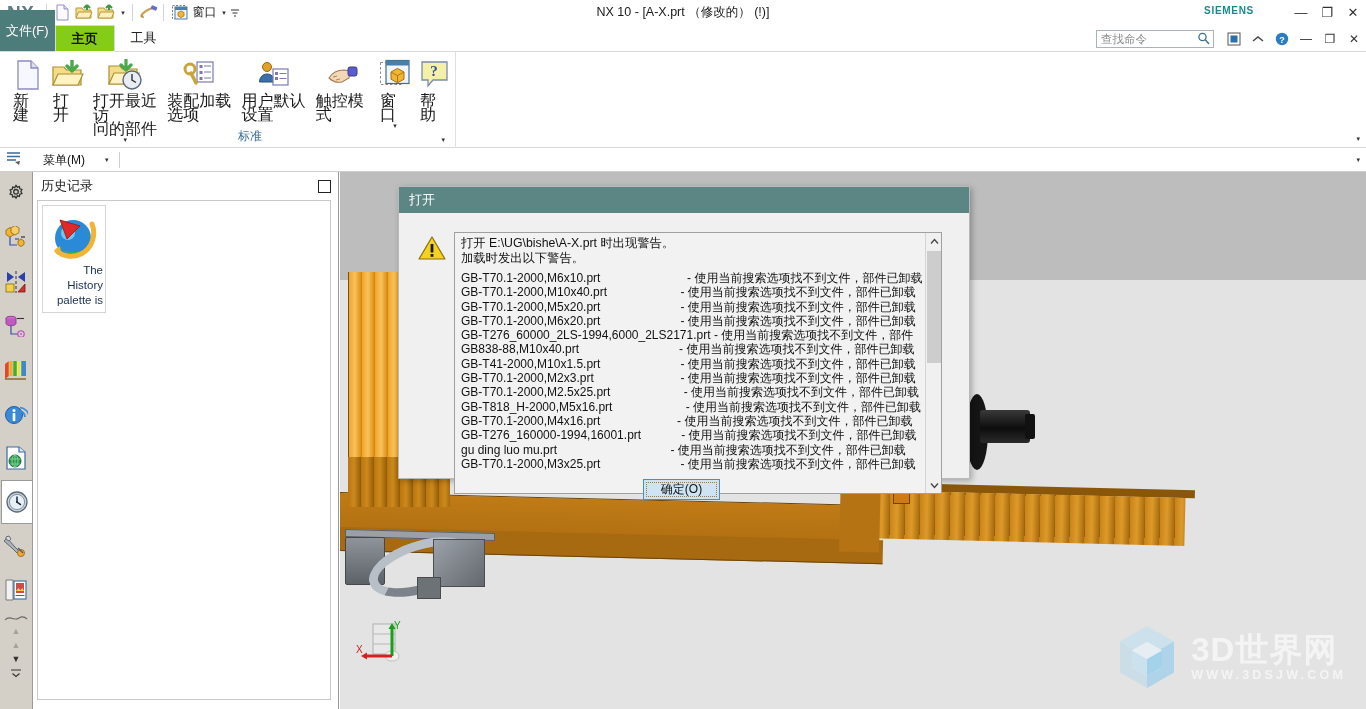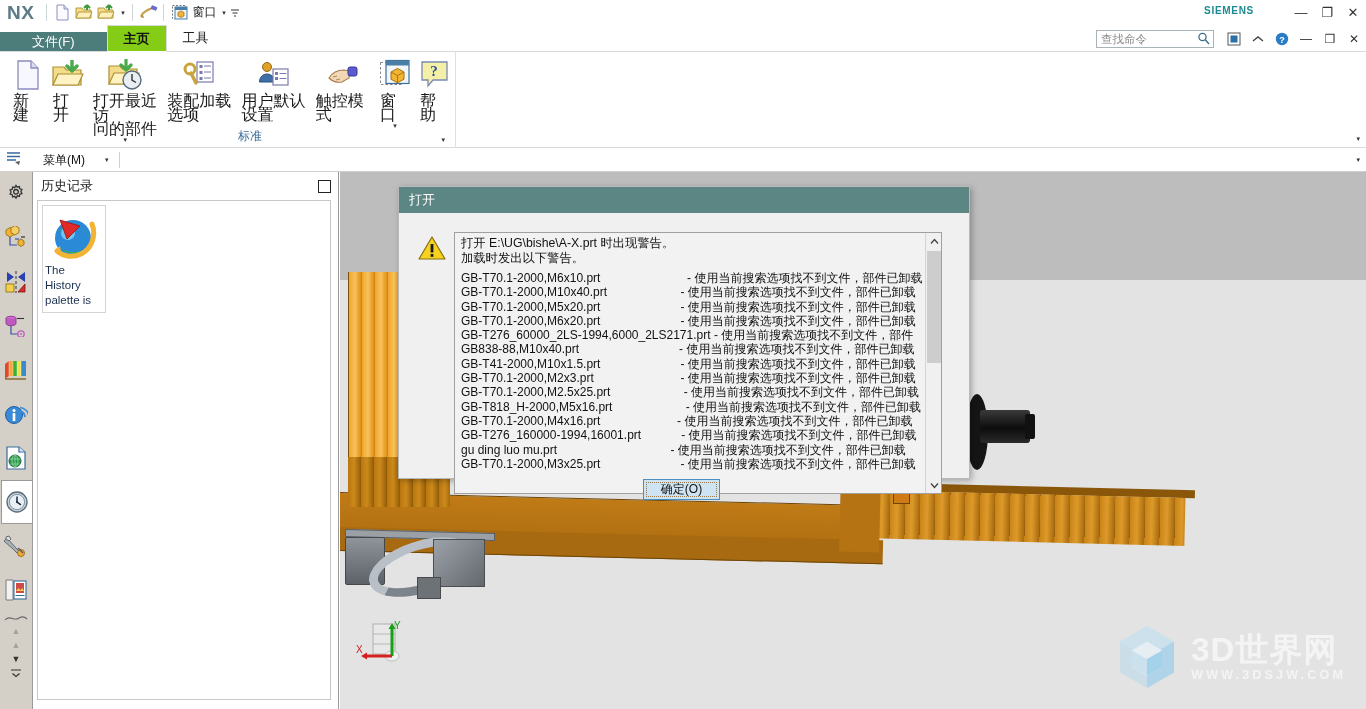--- a/index.html
+++ b/index.html
@@ -412,6 +412,7 @@
     </div>
   </div>
 
+  <div class="title-text">NX 10 - [A-X.prt （修改的）    (!)]</div>
   <div class="siemens">SIEMENS</div>
 
   <div class="wctrl" style="right:0;">

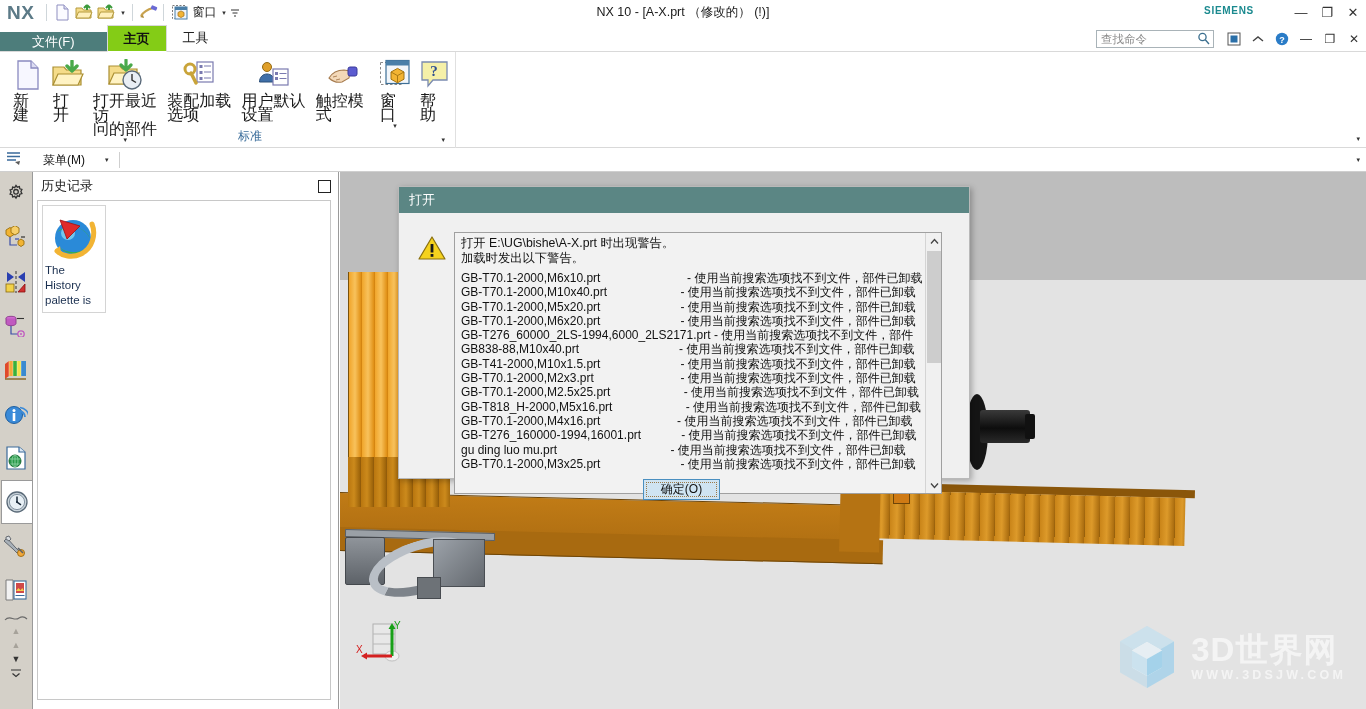--- a/index.html
+++ b/index.html
@@ -64,7 +64,7 @@
     font-size: 13px; color: #222; position: relative;
   }
   .tab.file {
-    background: #4d7d7b; color: #fff; height: 19px; padding: 0 32px;
+    background: #4d7d7b; color: #fff; height: 41px; padding: 0 6px;
   }
   .tab.active {
     background: #84cc16; color: #111;

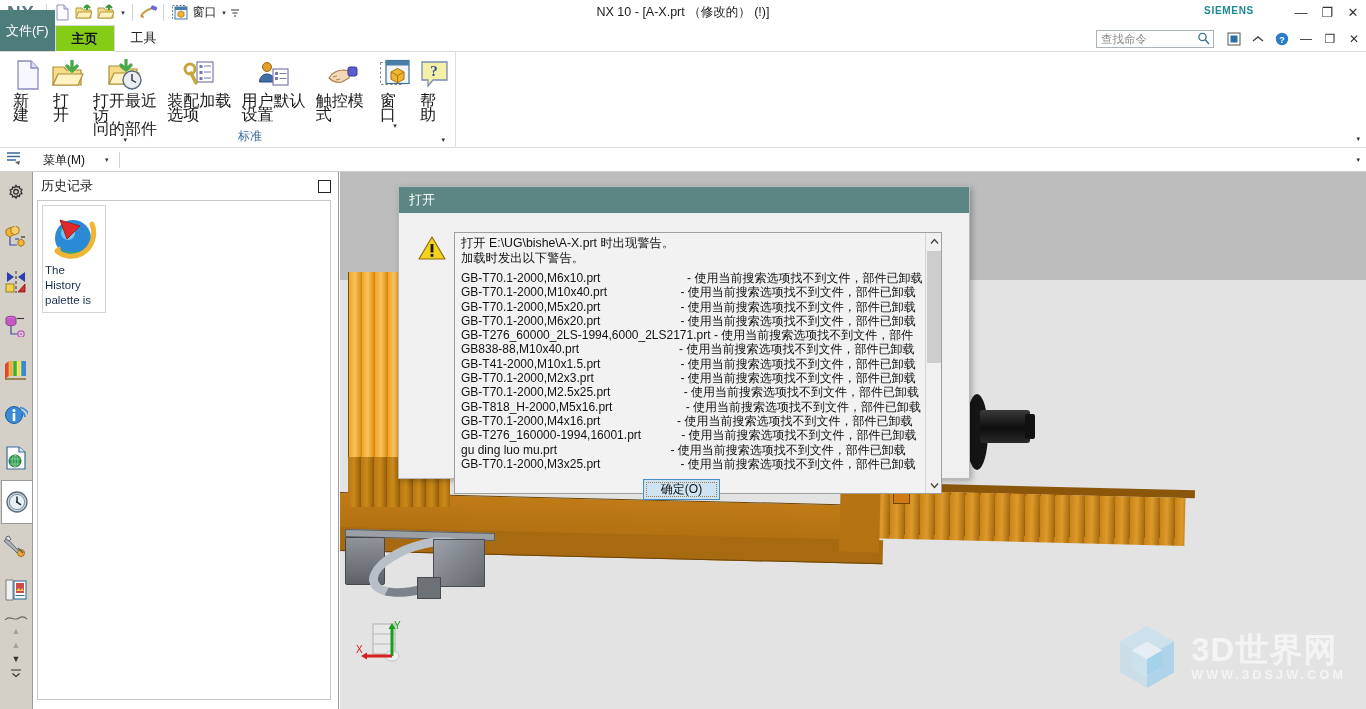--- a/index.html
+++ b/index.html
@@ -180,7 +180,7 @@
     padding: 6px 2px 4px 2px;
   }
   .hist-tile-label {
-    font-size: 11.5px; color: #1a2f4f; text-align: left;
+    font-size: 11.5px; color: #1a2f4f; text-align: right;
     line-height: 15px; margin-top: 3px;
   }
 

